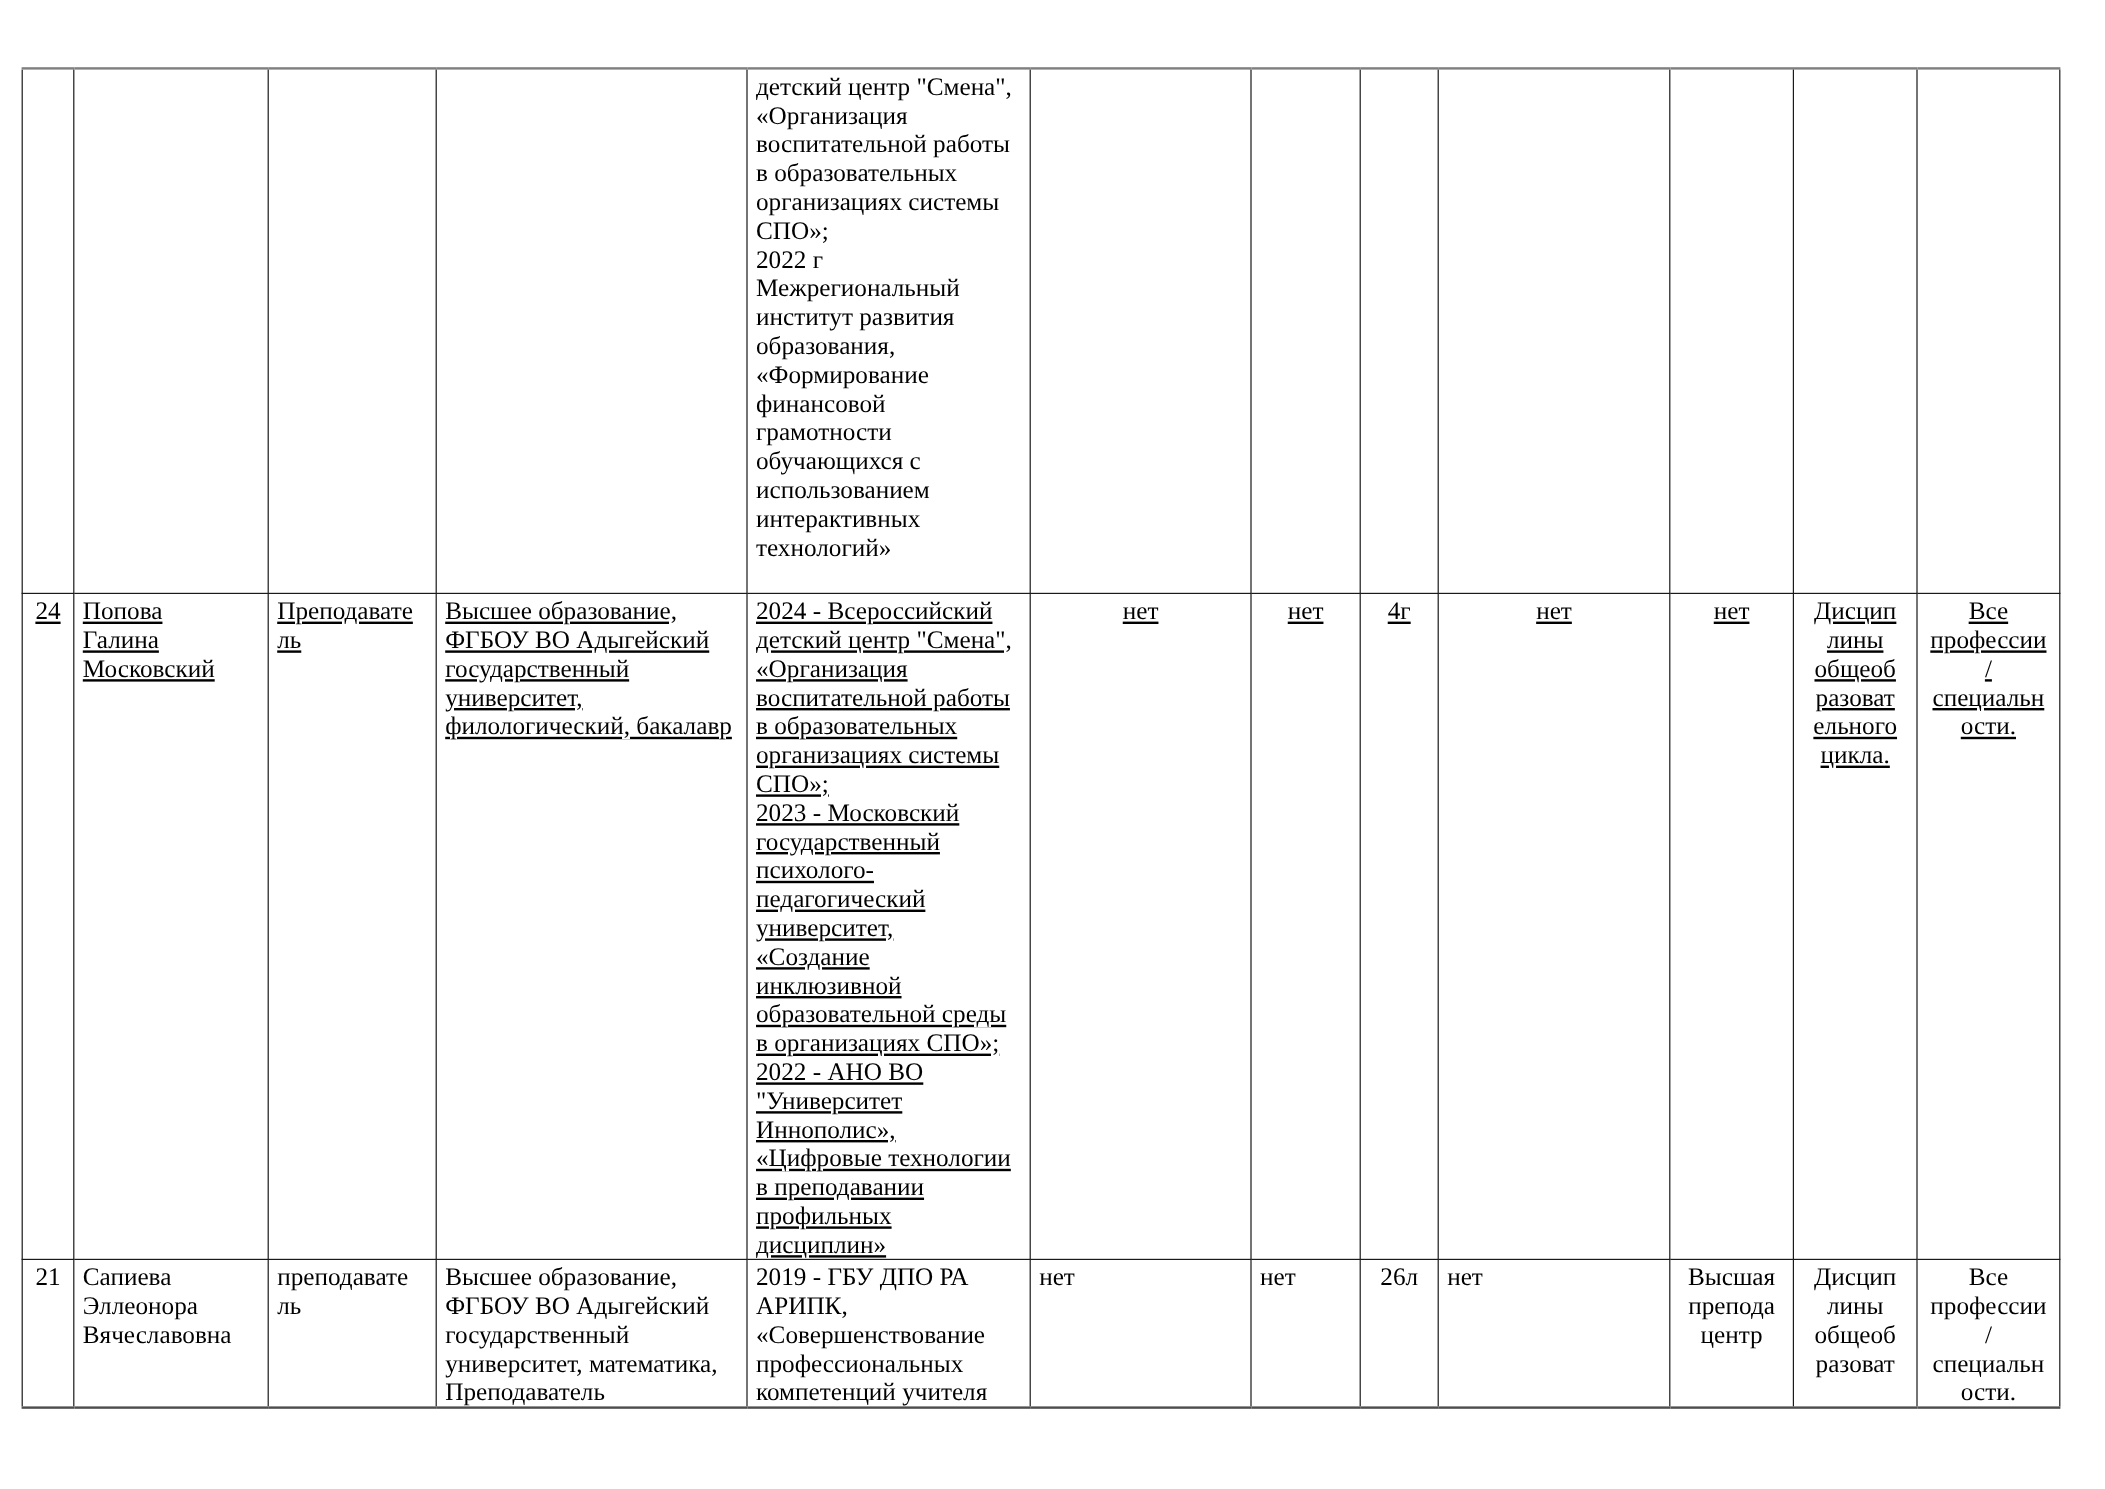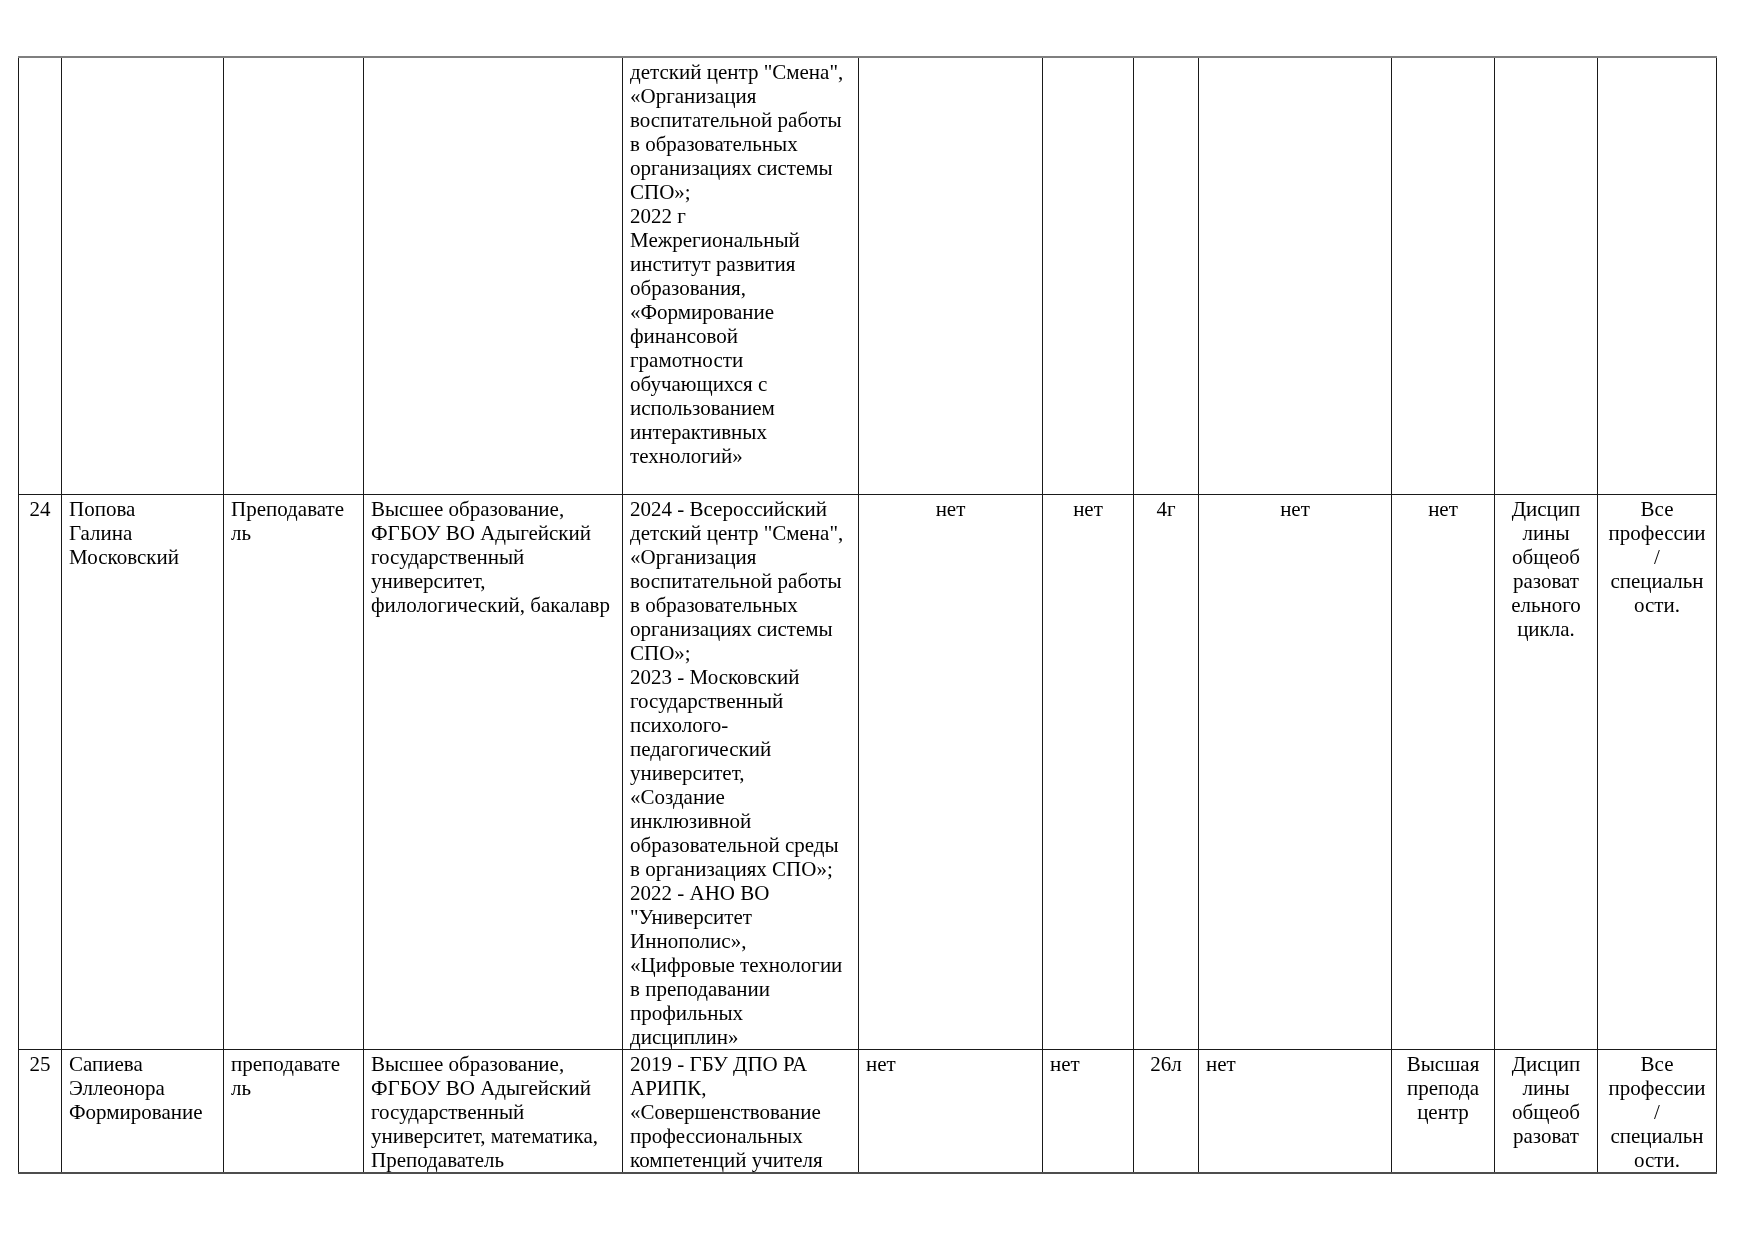--- a/index.html
+++ b/index.html
@@ -50,7 +50,7 @@
   tr.row-cont td { border-top: 2px solid #7f7f7f; }
   tr.row-25 td   { border-bottom: 2px solid #4d4d4d; }
   tr.row-cont { height: 437px; }
-  tr.row-24   { height: 546px; }
+  tr.row-24   { height: 546px; text-decoration: underline; }
   tr.row-25   { height: 120px; }
   td.center {
     text-align: center;

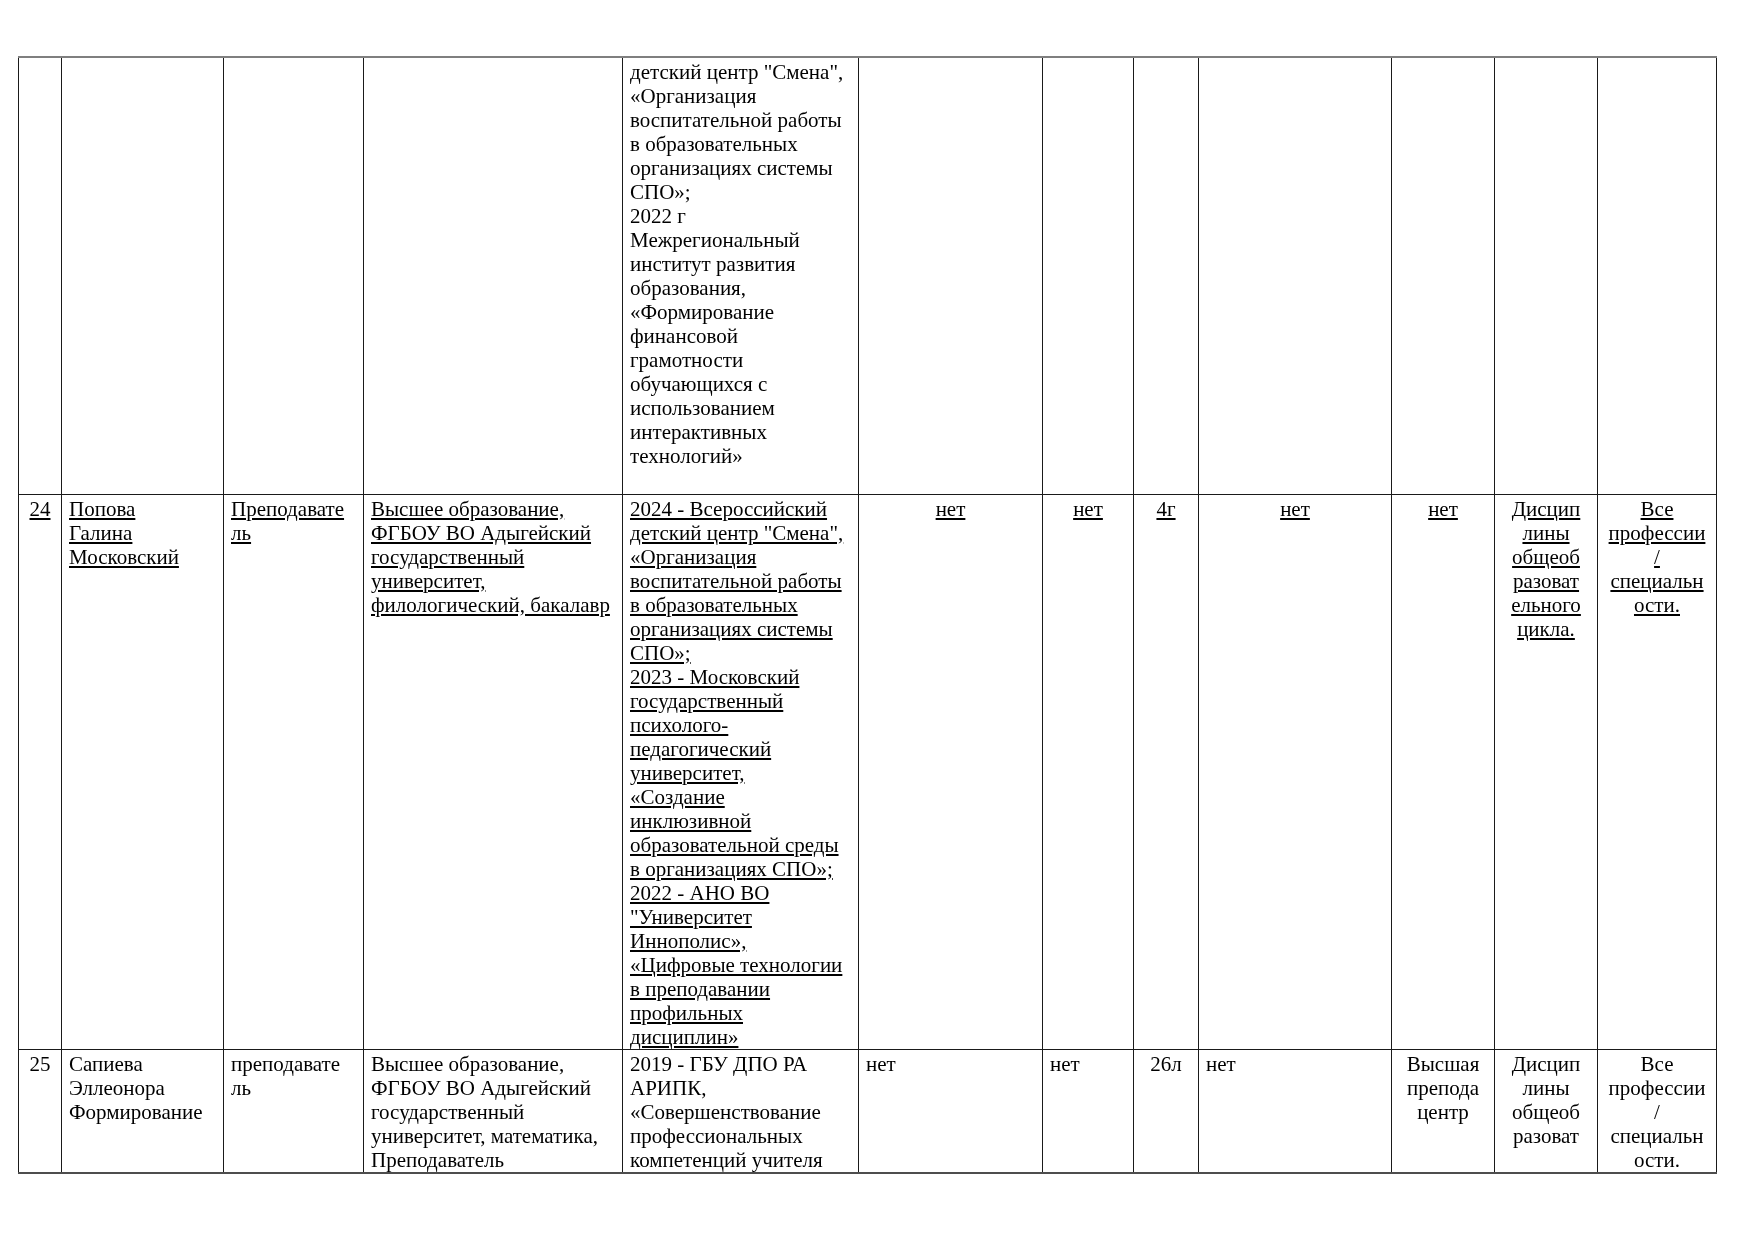--- a/index.html
+++ b/index.html
@@ -166,7 +166,7 @@
 ости.</td>
       </tr>
       <tr class="row-25">
-        <td class="num">25</td>
+        <td class="num">21</td>
         <td>Сапиева
 Эллеонора
 Формирование</td>

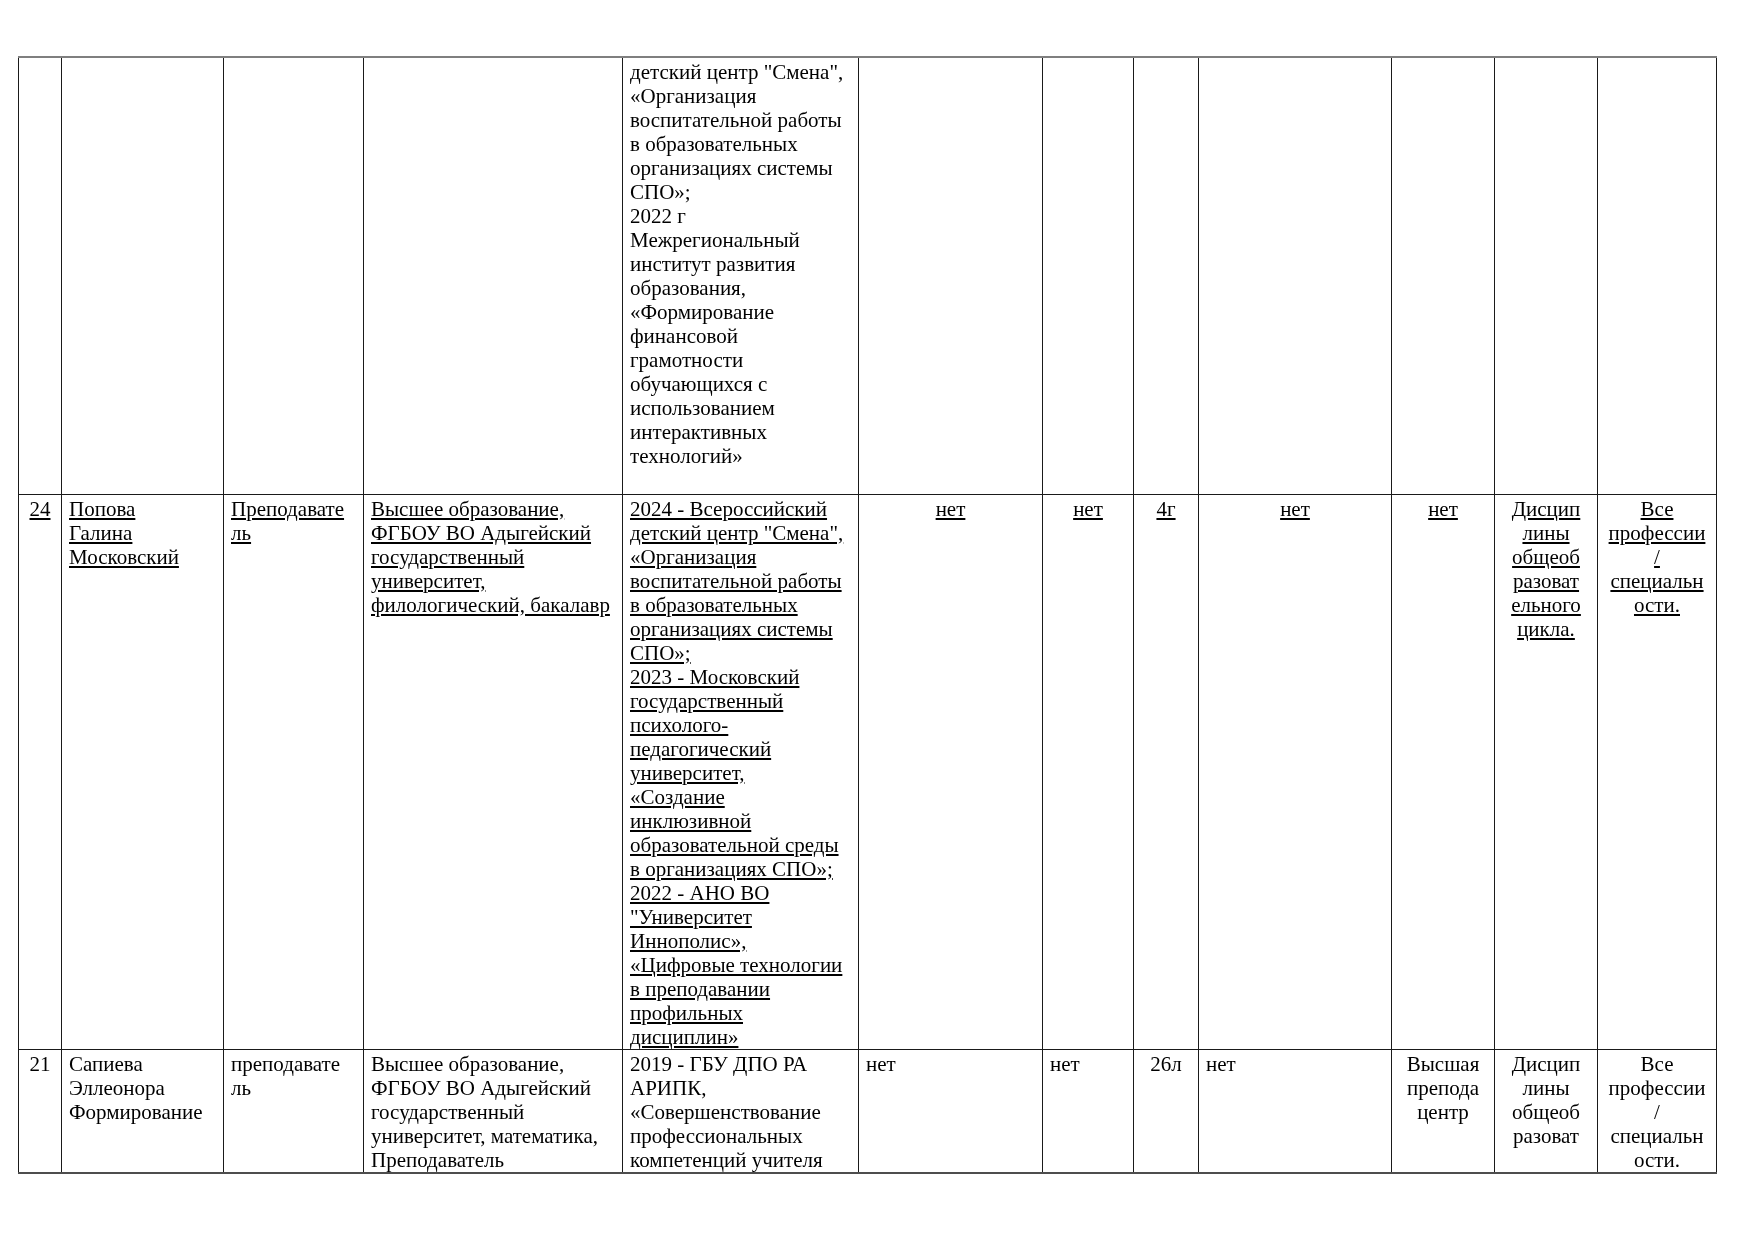--- a/index.html
+++ b/index.html
@@ -169,7 +169,7 @@
         <td class="num">21</td>
         <td>Сапиева
 Эллеонора
-Формирование</td>
+Вячеславовна</td>
         <td>преподавате
 ль</td>
         <td>Высшее образование,

